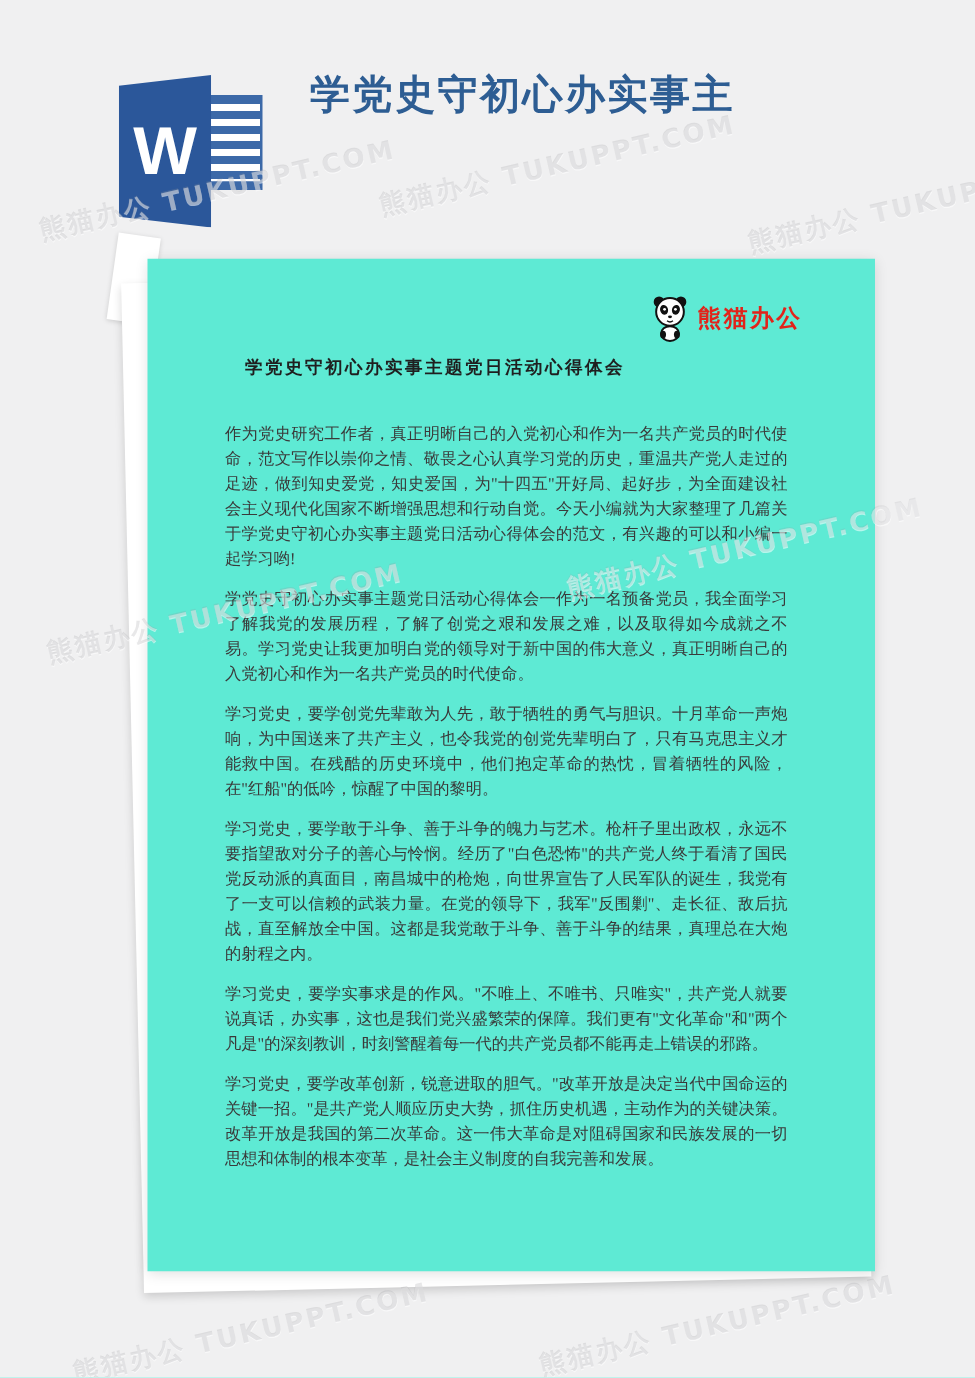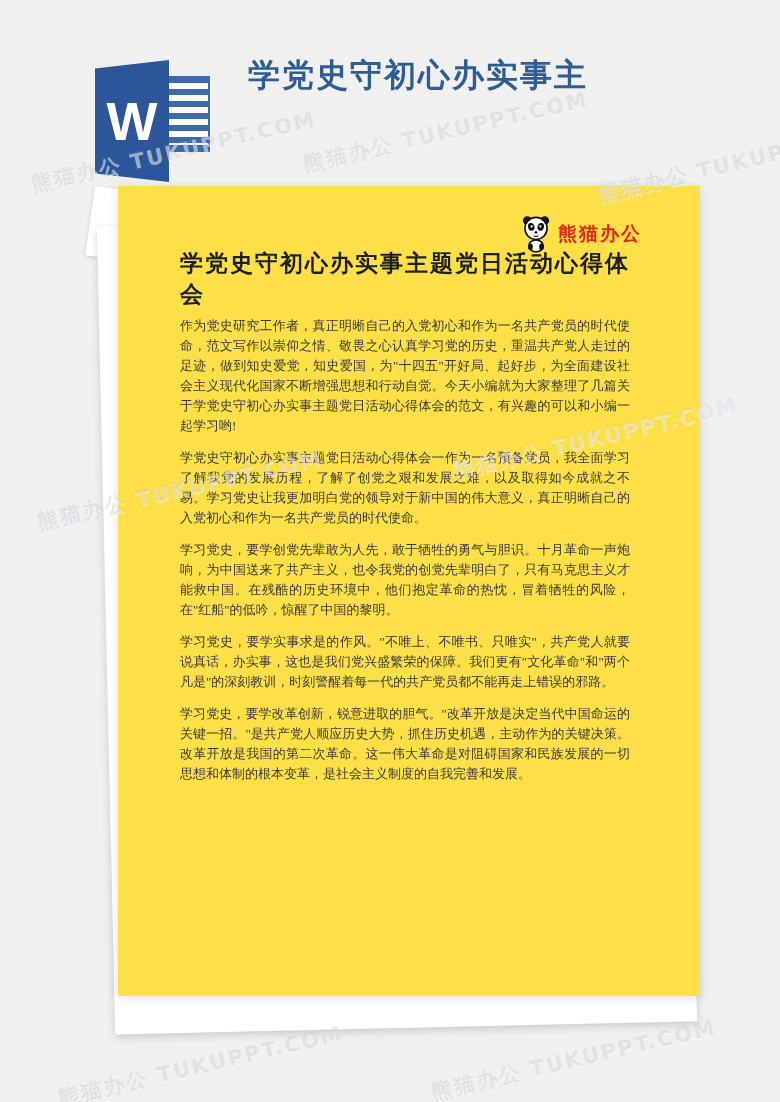--- a/index.html
+++ b/index.html
@@ -80,8 +80,8 @@
     z-index:2;
   }
   .page{
-    position:absolute;left:118px;top:186px;width:582px;height:810px;
-    background:#fde047;
+    position:absolute;left:118px;top:207px;width:582px;height:810px;
+    background:#5eead4;
     box-shadow:0 2px 10px rgba(0,0,0,0.12);
     z-index:3;
   }

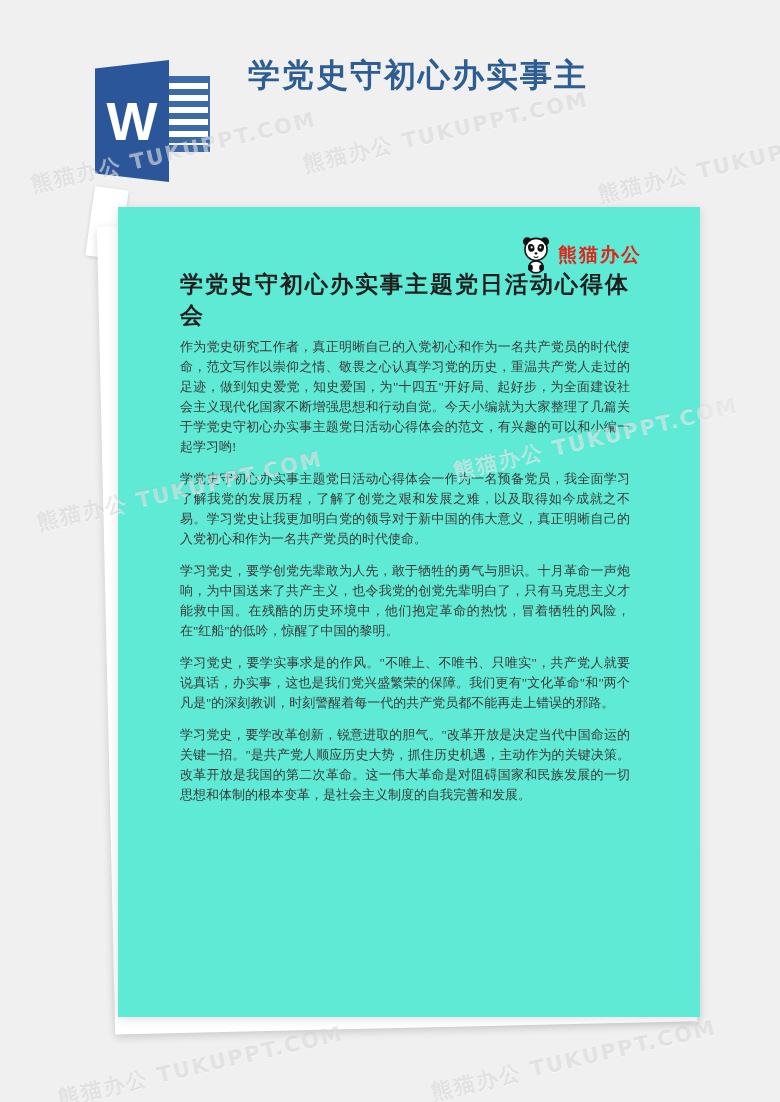--- a/index.html
+++ b/index.html
@@ -97,8 +97,8 @@
     color:#e2231a;
   }
   .doc-heading{
-    position:absolute;left:62px;top:62px;width:460px;margin:0;
-    font-size:23px;font-weight:600;letter-spacing:2px;
+    position:absolute;left:62px;top:62px;width:460px;margin:16px;
+    font-size:14px;font-weight:600;letter-spacing:2px;
     color:#1f1f1f;
   }
   .doc-body{

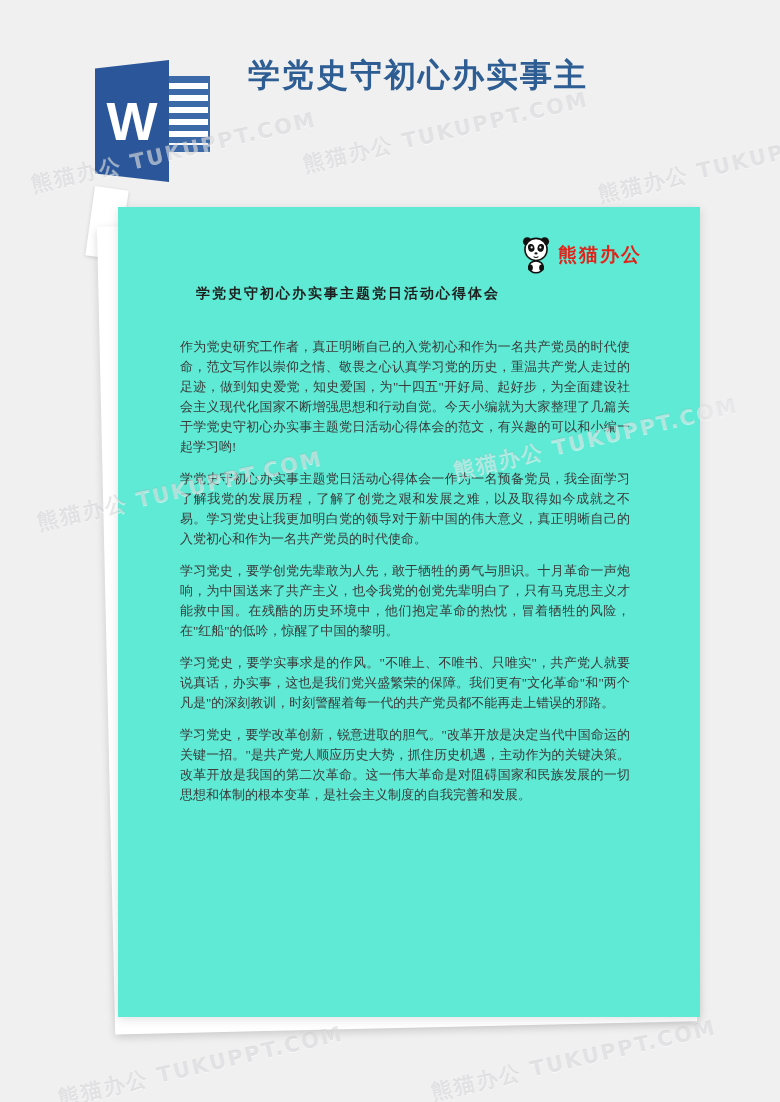--- a/index.html
+++ b/index.html
@@ -170,6 +170,7 @@
       <p>作为党史研究工作者，真正明晰自己的入党初心和作为一名共产党员的时代使命，范文写作以崇仰之情、敬畏之心认真学习党的历史，重温共产党人走过的足迹，做到知史爱党，知史爱国，为"十四五"开好局、起好步，为全面建设社会主义现代化国家不断增强思想和行动自觉。今天小编就为大家整理了几篇关于学党史守初心办实事主题党日活动心得体会的范文，有兴趣的可以和小编一起学习哟!</p>
       <p>学党史守初心办实事主题党日活动心得体会一作为一名预备党员，我全面学习了解我党的发展历程，了解了创党之艰和发展之难，以及取得如今成就之不易。学习党史让我更加明白党的领导对于新中国的伟大意义，真正明晰自己的入党初心和作为一名共产党员的时代使命。</p>
       <p>学习党史，要学创党先辈敢为人先，敢于牺牲的勇气与胆识。十月革命一声炮响，为中国送来了共产主义，也令我党的创党先辈明白了，只有马克思主义才能救中国。在残酷的历史环境中，他们抱定革命的热忱，冒着牺牲的风险，在"红船"的低吟，惊醒了中国的黎明。</p>
+      <p>学习党史，要学敢于斗争、善于斗争的魄力与艺术。枪杆子里出政权，永远不要指望敌对分子的善心与怜悯。经历了"白色恐怖"的共产党人终于看清了国民党反动派的真面目，南昌城中的枪炮，向世界宣告了人民军队的诞生，我党有了一支可以信赖的武装力量。在党的领导下，我军"反围剿"、走长征、敌后抗战，直至解放全中国。这都是我党敢于斗争、善于斗争的结果，真理总在大炮的射程之内。</p>
       <p>学习党史，要学实事求是的作风。"不唯上、不唯书、只唯实"，共产党人就要说真话，办实事，这也是我们党兴盛繁荣的保障。我们更有"文化革命"和"两个凡是"的深刻教训，时刻警醒着每一代的共产党员都不能再走上错误的邪路。</p>
       <p>学习党史，要学改革创新，锐意进取的胆气。"改革开放是决定当代中国命运的关键一招。"是共产党人顺应历史大势，抓住历史机遇，主动作为的关键决策。改革开放是我国的第二次革命。这一伟大革命是对阻碍国家和民族发展的一切思想和体制的根本变革，是社会主义制度的自我完善和发展。</p>
     </div>

